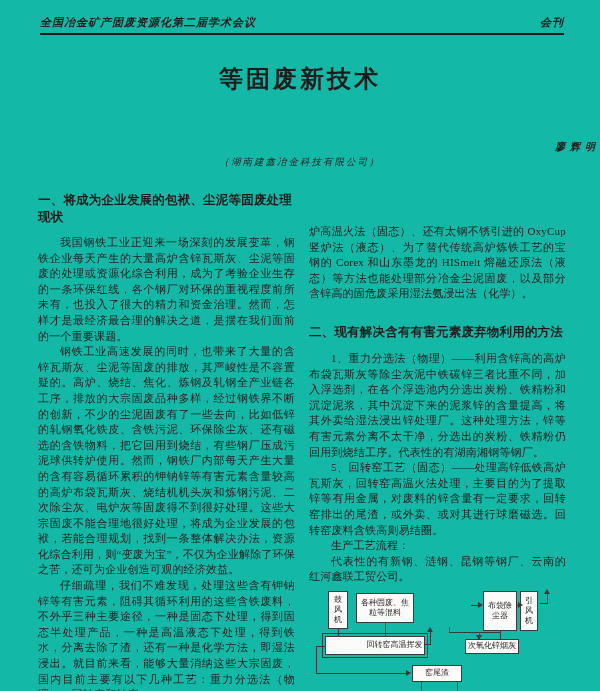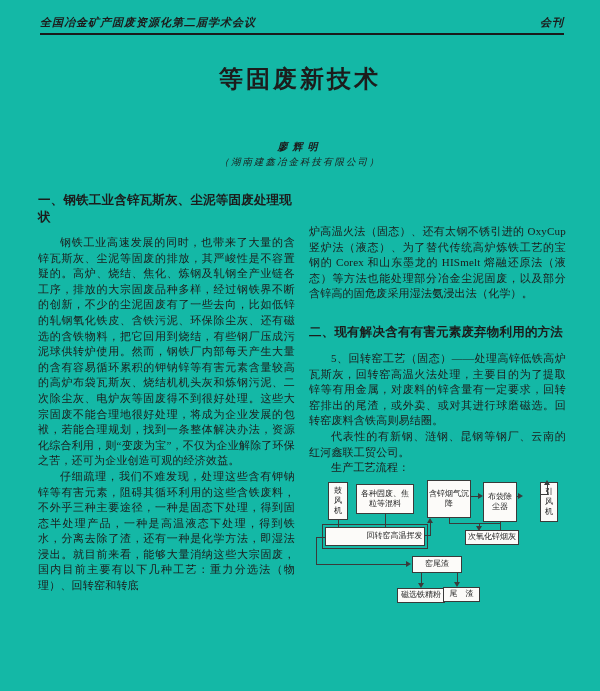--- a/index.html
+++ b/index.html
@@ -26,7 +26,7 @@
     font-weight:bold;font-size:24px;line-height:42px;letter-spacing:3px;
   }
   .author{
-    position:absolute;top:140px;left:0;width:600px;text-align:center;
+    position:absolute;top:140px;left:0;width:600px;text-align:right;
     font-weight:bold;font-style:italic;font-size:10px;letter-spacing:5px;
   }
   .affil{

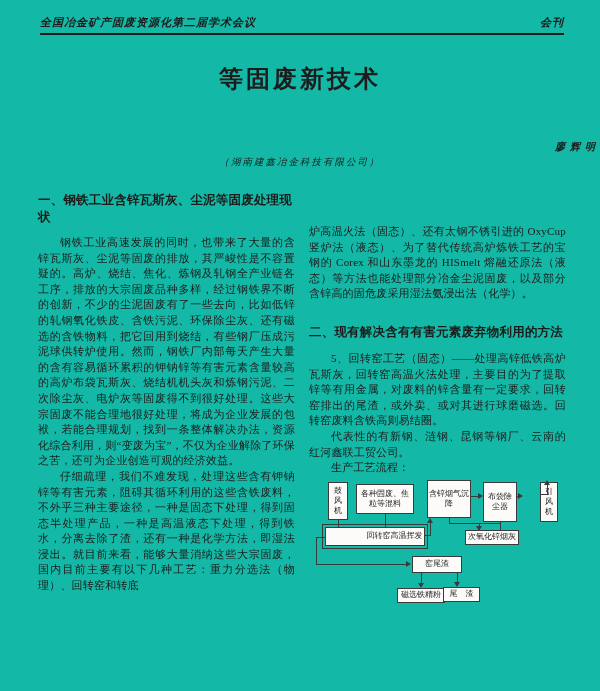--- a/index.html
+++ b/index.html
@@ -90,7 +90,7 @@
   <div class="cols">
 
     <div class="col">
-      <h3 class="sec-h">一、钢铁工业含锌瓦斯灰、尘泥等固废处理现状</h3>
+      <h3 class="sec-h">一、将成为企业发展的包袱、尘泥等固废处理现状</h3>
       <p>钢铁工业高速发展的同时，也带来了大量的含锌瓦斯灰、尘泥等固废的排放，其严峻性是不容置疑的。高炉、烧结、焦化、炼钢及轧钢全产业链各工序，排放的大宗固废品种多样，经过钢铁界不断的创新，不少的尘泥固废有了一些去向，比如低锌的轧钢氧化铁皮、含铁污泥、环保除尘灰、还有磁选的含铁物料，把它回用到烧结，有些钢厂压成污泥球供转炉使用。然而，钢铁厂内部每天产生大量的含有容易循环累积的钾钠锌等有害元素含量较高的高炉布袋瓦斯灰、烧结机机头灰和炼钢污泥、二次除尘灰、电炉灰等固废得不到很好处理。这些大宗固废不能合理地很好处理，将成为企业发展的包袱，若能合理规划，找到一条整体解决办法，资源化综合利用，则“变废为宝”，不仅为企业解除了环保之苦，还可为企业创造可观的经济效益。</p>
       <p>仔细疏理，我们不难发现，处理这些含有钾钠锌等有害元素，阻碍其循环利用的这些含铁废料，不外乎三种主要途径，一种是固态下处理，得到固态半处理产品，一种是高温液态下处理，得到铁水，分离去除了渣，还有一种是化学方法，即湿法浸出。就目前来看，能够大量消纳这些大宗固废，国内目前主要有以下几种工艺：重力分选法（物理）、回转窑和转底</p>
     </div>

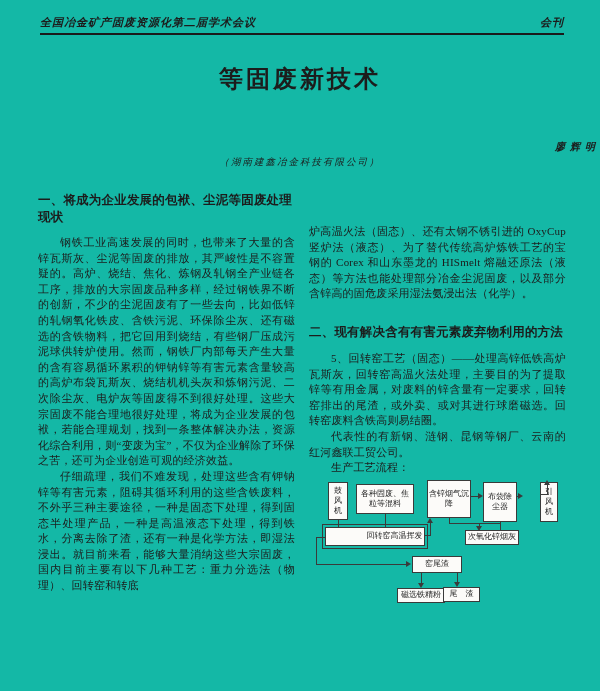--- a/index.html
+++ b/index.html
@@ -91,6 +91,7 @@
 
     <div class="col">
       <h3 class="sec-h">一、将成为企业发展的包袱、尘泥等固废处理现状</h3>
+      <p>我国钢铁工业正迎来一场深刻的发展变革，钢铁企业每天产生的大量高炉含锌瓦斯灰、尘泥等固废的处理或资源化综合利用，成为了考验企业生存的一条环保红线，各个钢厂对环保的重视程度前所未有，也投入了很大的精力和资金治理。然而，怎样才是最经济最合理的解决之道，是摆在我们面前的一个重要课题。</p>
       <p>钢铁工业高速发展的同时，也带来了大量的含锌瓦斯灰、尘泥等固废的排放，其严峻性是不容置疑的。高炉、烧结、焦化、炼钢及轧钢全产业链各工序，排放的大宗固废品种多样，经过钢铁界不断的创新，不少的尘泥固废有了一些去向，比如低锌的轧钢氧化铁皮、含铁污泥、环保除尘灰、还有磁选的含铁物料，把它回用到烧结，有些钢厂压成污泥球供转炉使用。然而，钢铁厂内部每天产生大量的含有容易循环累积的钾钠锌等有害元素含量较高的高炉布袋瓦斯灰、烧结机机头灰和炼钢污泥、二次除尘灰、电炉灰等固废得不到很好处理。这些大宗固废不能合理地很好处理，将成为企业发展的包袱，若能合理规划，找到一条整体解决办法，资源化综合利用，则“变废为宝”，不仅为企业解除了环保之苦，还可为企业创造可观的经济效益。</p>
       <p>仔细疏理，我们不难发现，处理这些含有钾钠锌等有害元素，阻碍其循环利用的这些含铁废料，不外乎三种主要途径，一种是固态下处理，得到固态半处理产品，一种是高温液态下处理，得到铁水，分离去除了渣，还有一种是化学方法，即湿法浸出。就目前来看，能够大量消纳这些大宗固废，国内目前主要有以下几种工艺：重力分选法（物理）、回转窑和转底</p>
     </div>

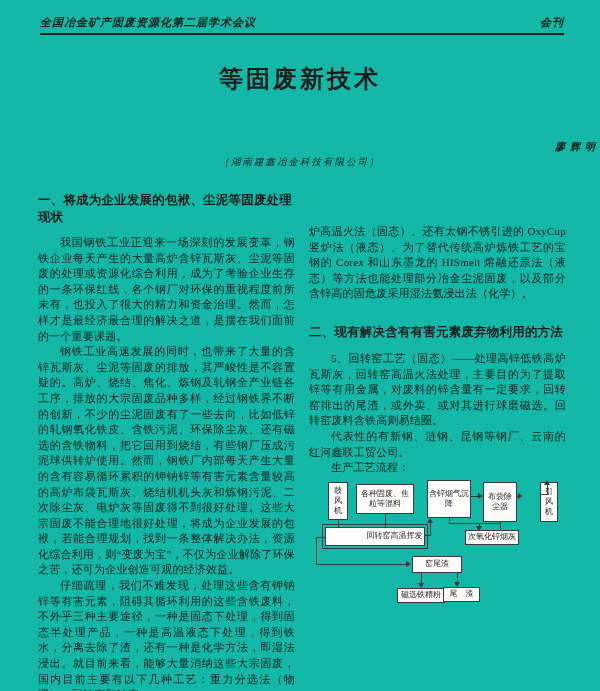--- a/index.html
+++ b/index.html
@@ -99,6 +99,7 @@
     <div class="col">
       <p class="noindent">炉高温火法（固态）、还有太钢不锈引进的 OxyCup 竖炉法（液态）、为了替代传统高炉炼铁工艺的宝钢的 Corex 和山东墨龙的 HISmelt 熔融还原法（液态）等方法也能处理部分冶金尘泥固废，以及部分含锌高的固危废采用湿法氨浸出法（化学）。</p>
       <h3 class="sec-h sec2">二、现有解决含有有害元素废弃物利用的方法</h3>
+      <p>1、重力分选法（物理）——利用含锌高的高炉布袋瓦斯灰等除尘灰泥中铁碳锌三者比重不同，加入浮选剂，在各个浮选池内分选出炭粉、铁精粉和沉淀泥浆，其中沉淀下来的泥浆锌的含量提高，将其外卖给湿法浸出锌处理厂。这种处理方法，锌等有害元素分离不太干净，分选出的炭粉、铁精粉仍回用到烧结工序。代表性的有湖南湘钢等钢厂。</p>
       <p>5、回转窑工艺（固态）——处理高锌低铁高炉瓦斯灰，回转窑高温火法处理，主要目的为了提取锌等有用金属，对废料的锌含量有一定要求，回转窑排出的尾渣，或外卖、或对其进行球磨磁选。回转窑废料含铁高则易结圈。</p>
       <p>代表性的有新钢、涟钢、昆钢等钢厂、云南的红河鑫联工贸公司。</p>
       <p>生产工艺流程：</p>

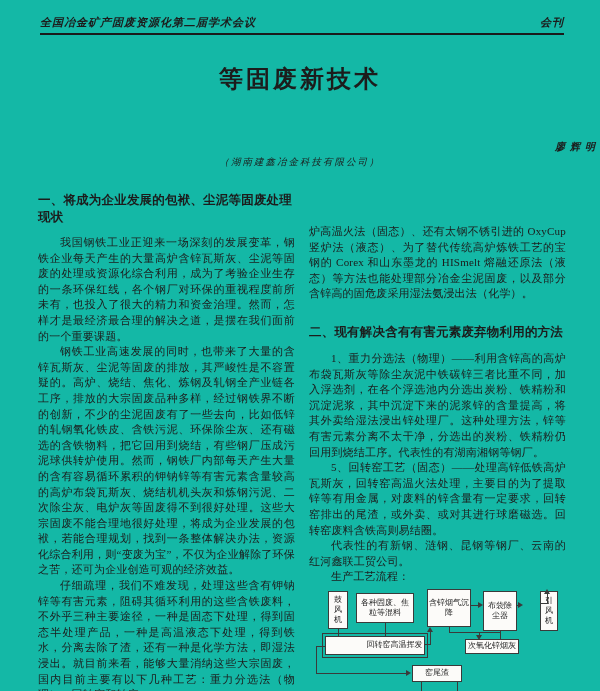--- a/index.html
+++ b/index.html
@@ -101,8 +101,8 @@
       <h3 class="sec-h sec2">二、现有解决含有有害元素废弃物利用的方法</h3>
       <p>1、重力分选法（物理）——利用含锌高的高炉布袋瓦斯灰等除尘灰泥中铁碳锌三者比重不同，加入浮选剂，在各个浮选池内分选出炭粉、铁精粉和沉淀泥浆，其中沉淀下来的泥浆锌的含量提高，将其外卖给湿法浸出锌处理厂。这种处理方法，锌等有害元素分离不太干净，分选出的炭粉、铁精粉仍回用到烧结工序。代表性的有湖南湘钢等钢厂。</p>
       <p>5、回转窑工艺（固态）——处理高锌低铁高炉瓦斯灰，回转窑高温火法处理，主要目的为了提取锌等有用金属，对废料的锌含量有一定要求，回转窑排出的尾渣，或外卖、或对其进行球磨磁选。回转窑废料含铁高则易结圈。</p>
+      <p>生产工艺流程：</p>
       <p>代表性的有新钢、涟钢、昆钢等钢厂、云南的红河鑫联工贸公司。</p>
-      <p>生产工艺流程：</p>
 
       <div class="flow">
 

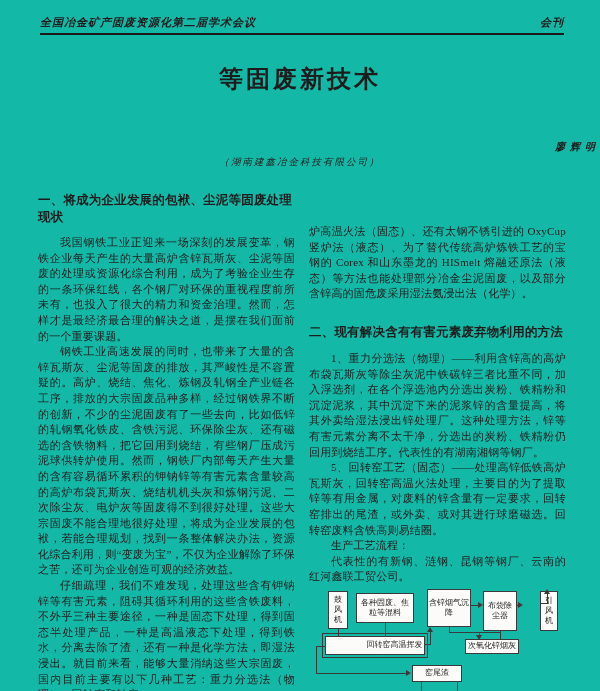--- a/index.html
+++ b/index.html
@@ -112,9 +112,6 @@
         <div class="fb" style="left:47px;top:4px;width:58px;height:30px;">
             <span class="wrap">各种固废、焦粒等混料</span>
           </div>
-        <div class="fb" style="left:118px;top:0px;width:44px;height:38px;">
-            <span class="wrap">含锌烟气沉降</span>
-          </div>
         <div class="fb" style="left:174px;top:2px;width:34px;height:40px;">
             <span class="wrap">布袋除尘器</span>
           </div>

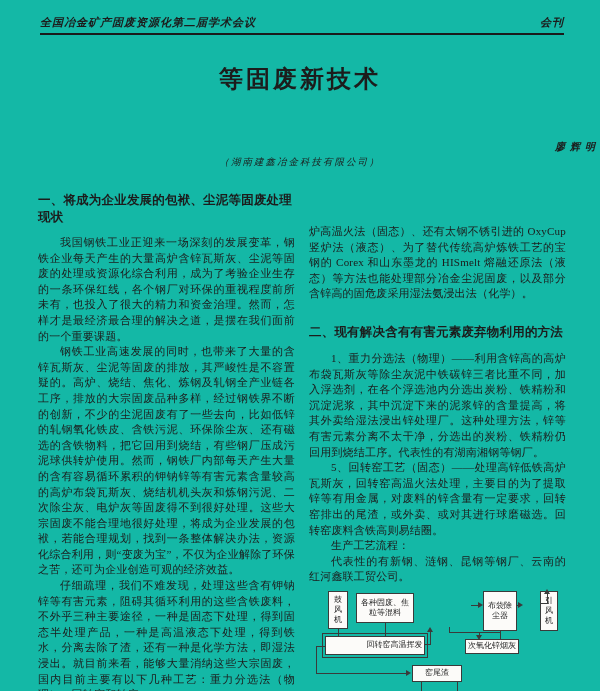--- a/index.html
+++ b/index.html
@@ -115,7 +115,7 @@
         <div class="fb" style="left:174px;top:2px;width:34px;height:40px;">
             <span class="wrap">布袋除尘器</span>
           </div>
-        <div class="fb fb-v" style="left:231px;top:2px;width:18px;height:40px;">
+        <div class="fb fb-v" style="left:211px;top:2px;width:18px;height:40px;">
             <span class="wrap">引风机</span>
           </div>
         <div class="fb fb-dbl" style="left:16px;top:47px;width:100px;height:19px;">

